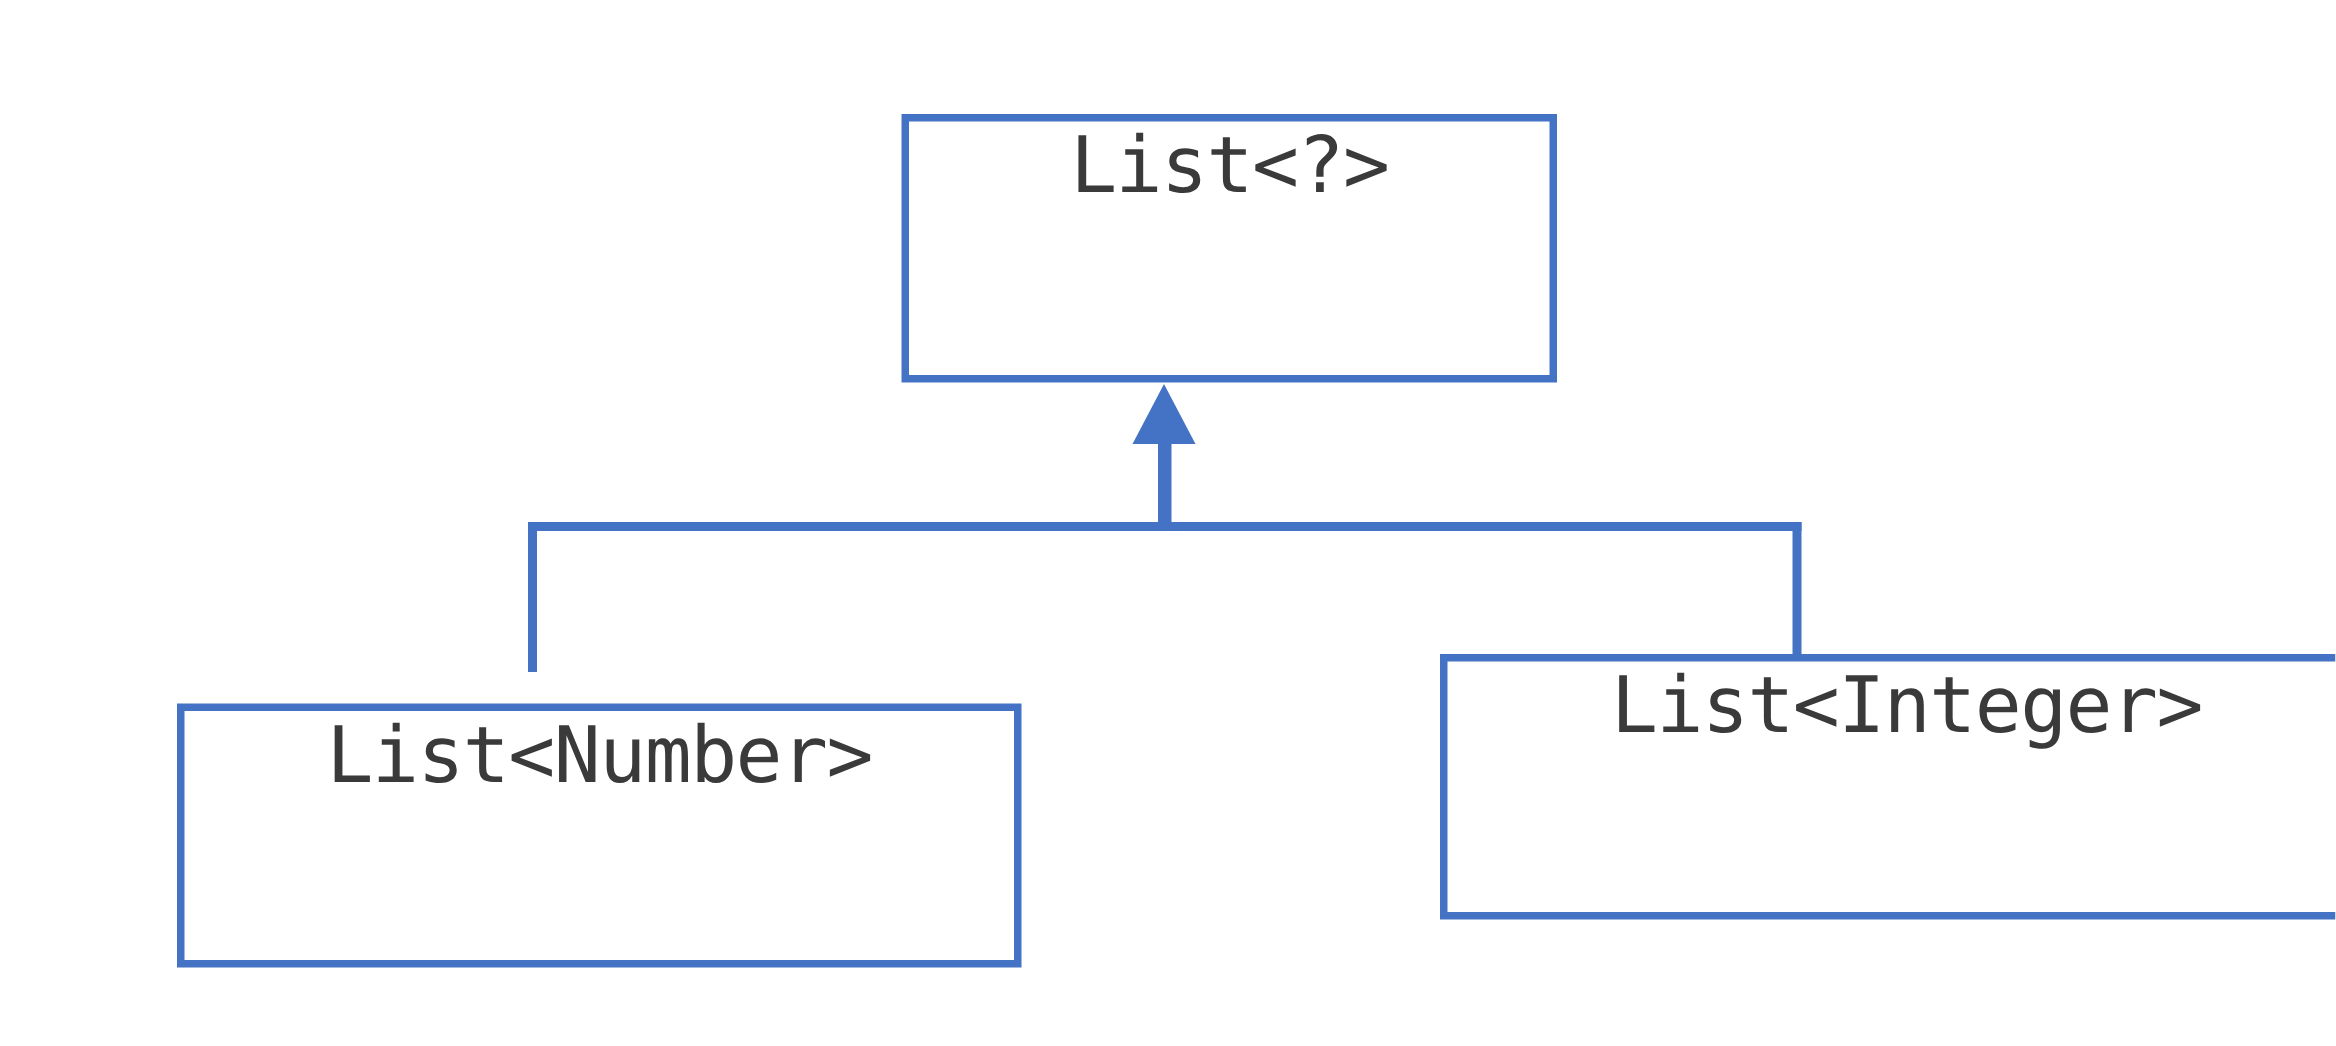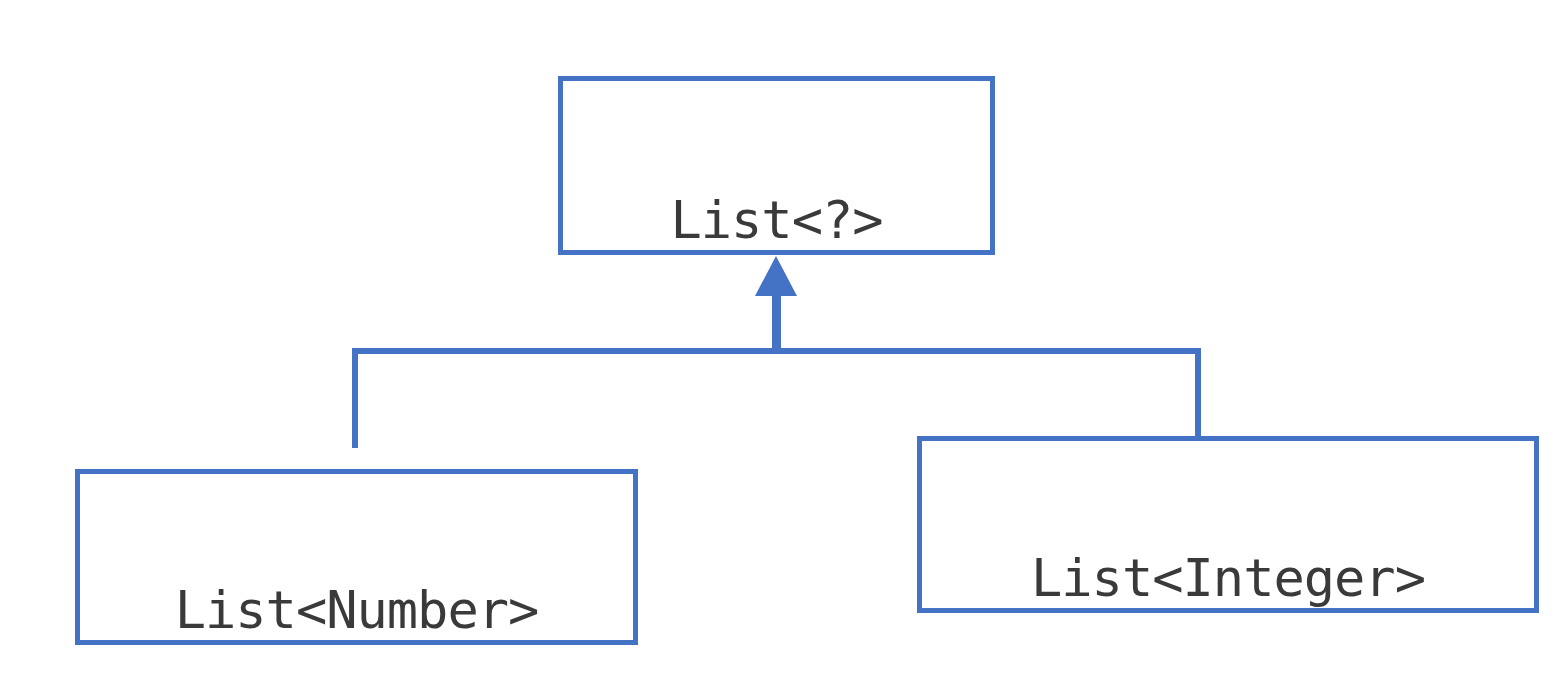--- a/index.html
+++ b/index.html
@@ -24,8 +24,9 @@
     border: 5px solid var(--accent);
     background: var(--background);
     display: flex;
-    align-items: flex-end;
+    align-items: flex-start;
     justify-content: center;
+    margin-left: 43px;
   }
   .node-label {
     font-size: 52px;

